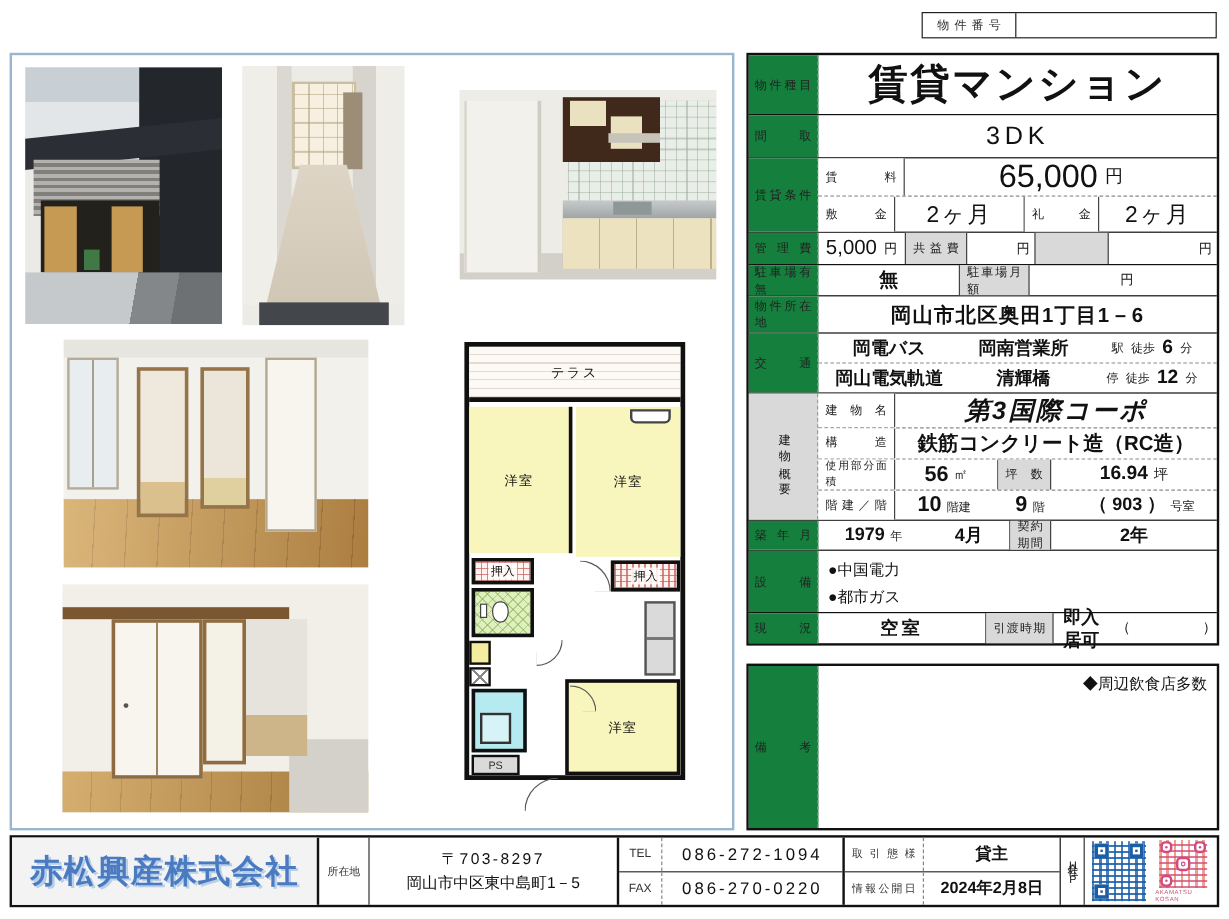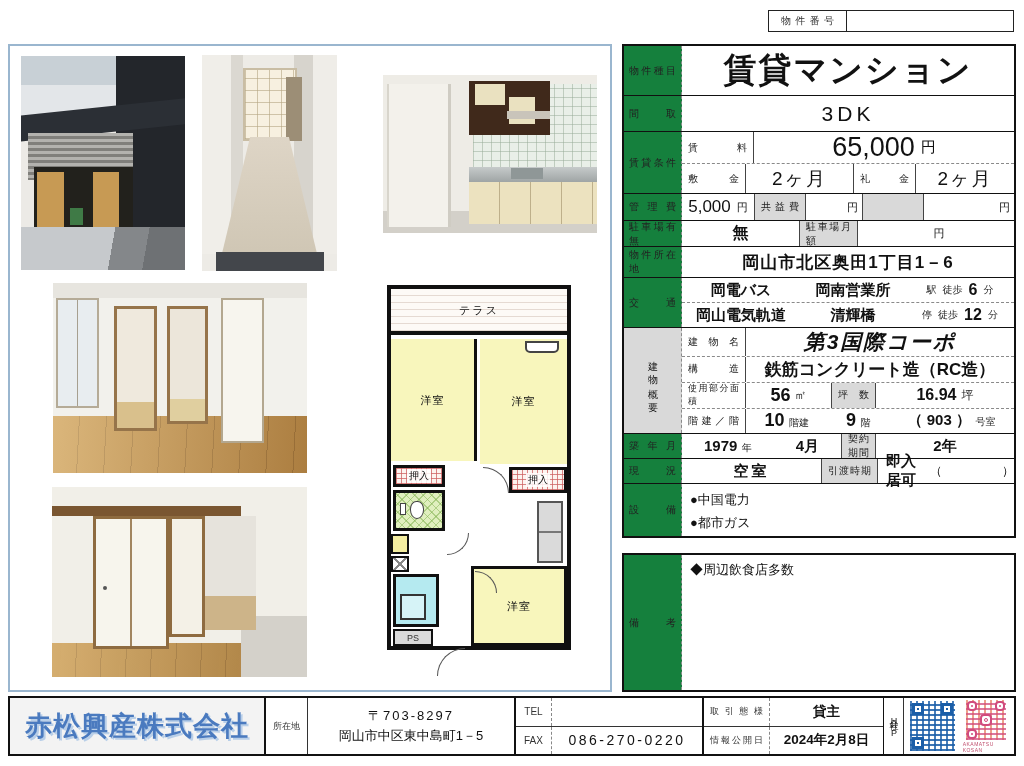--- a/index.html
+++ b/index.html
@@ -371,6 +371,14 @@
       <div class="v v-mid" style="flex:1;">2年</div>
     </div>
 
+    <div class="sec" style="height:52px;">
+      <div class="lab">設備</div>
+      <div class="setsubi" style="flex:1;">
+        <div>●中国電力</div>
+        <div>●都市ガス</div>
+      </div>
+    </div>
+
     <div class="sec" style="height:25px;">
       <div class="lab">現況</div>
       <div class="v v-mid" style="width:140px;letter-spacing:3px;border-right:1px solid #444;">空室</div>
@@ -378,14 +386,6 @@
       <div class="v" style="flex:1;justify-content:flex-start;padding-left:8px;gap:4px;">
         <span class="v-mid">即入居可</span>
         <span style="font-size:12px;">（　　　　　）</span>
-      </div>
-    </div>
-
-    <div class="sec" style="height:52px;">
-      <div class="lab">設備</div>
-      <div class="setsubi" style="flex:1;">
-        <div>●中国電力</div>
-        <div>●都市ガス</div>
       </div>
     </div>
   </div>

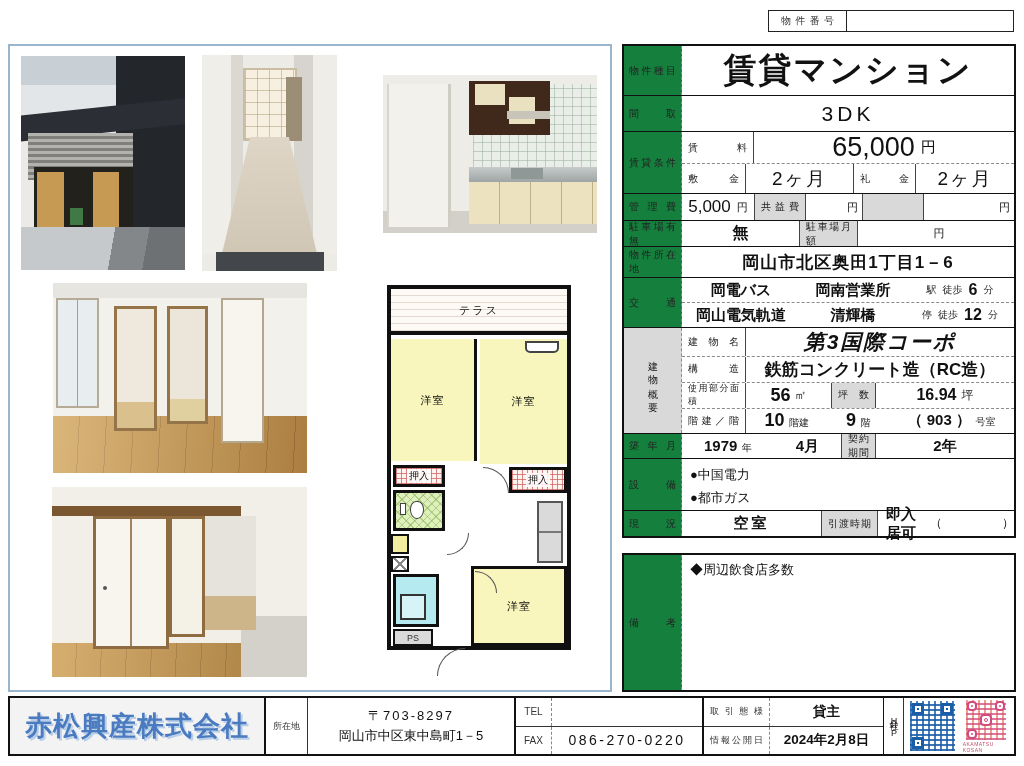--- a/index.html
+++ b/index.html
@@ -90,7 +90,7 @@
   
   .rtable { position:absolute; left:622px; top:553px; width:394px; height:139px;
             border:2px solid #111; display:flex; background:#fff; }
-  .rtable .content { flex:1; padding:6px 8px; font-size:13px; }
+  .rtable .content { flex:1; padding:6px 8px; font-size:13px;text-align:right; }
 
   
   .footer { position:absolute; left:8px; top:696px; width:1008px; height:60px;

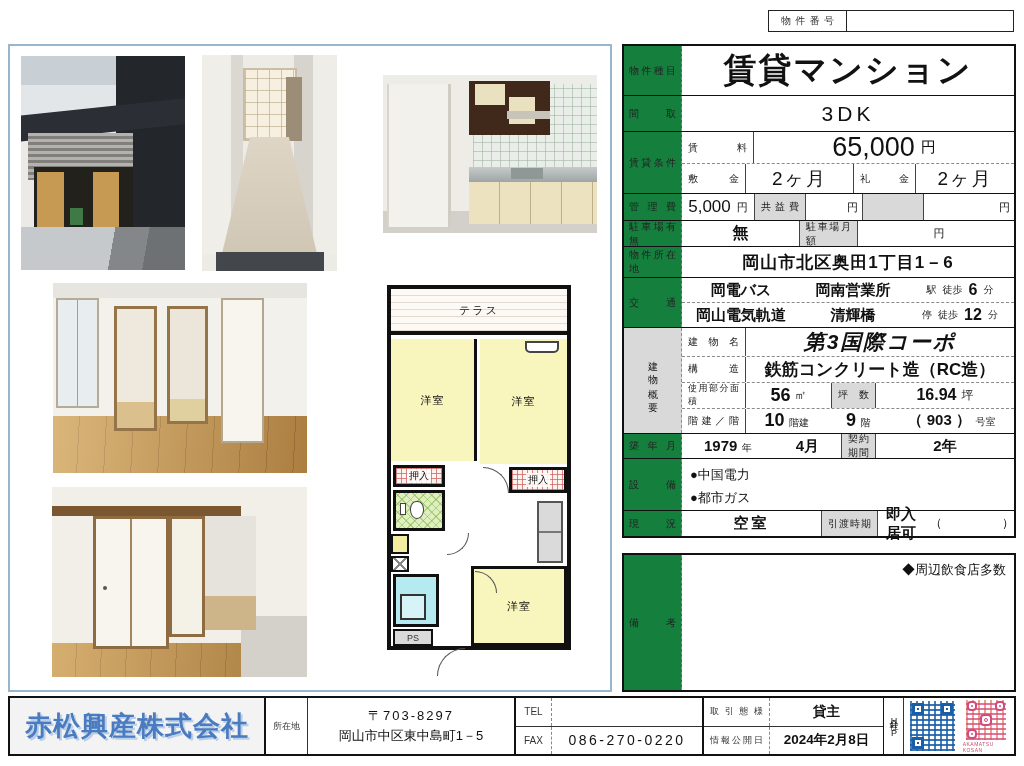--- a/index.html
+++ b/index.html
@@ -407,6 +407,7 @@
     <div class="f-block f-tel">
       <div class="f-row first">
         <div class="fl">TEL</div>
+        <div class="fv">086-272-1094</div>
       </div>
       <div class="f-row">
         <div class="fl">FAX</div>

